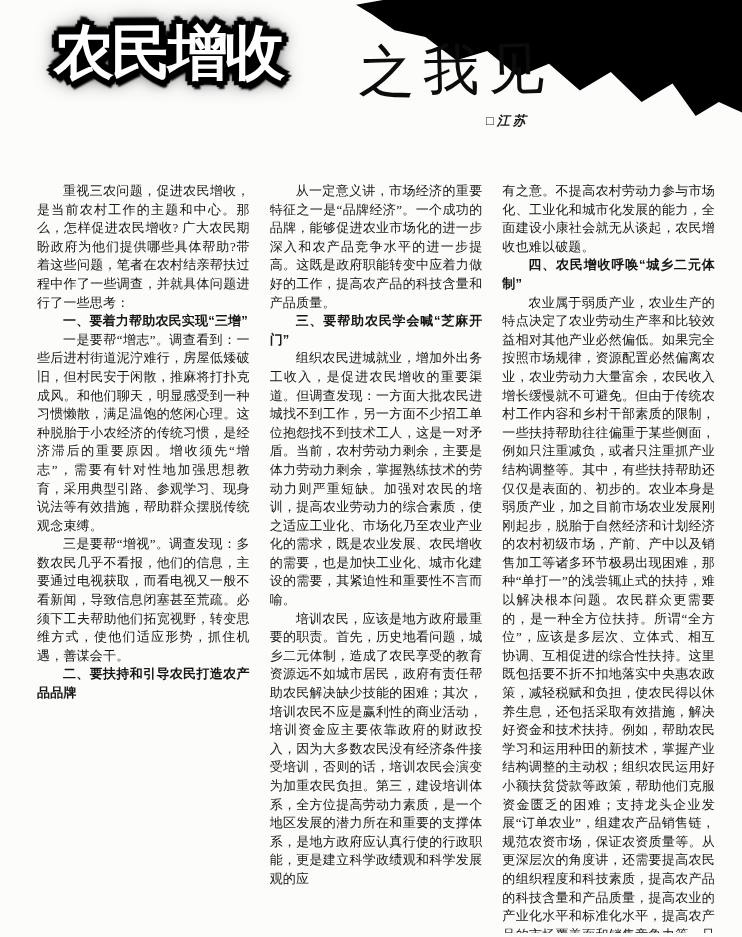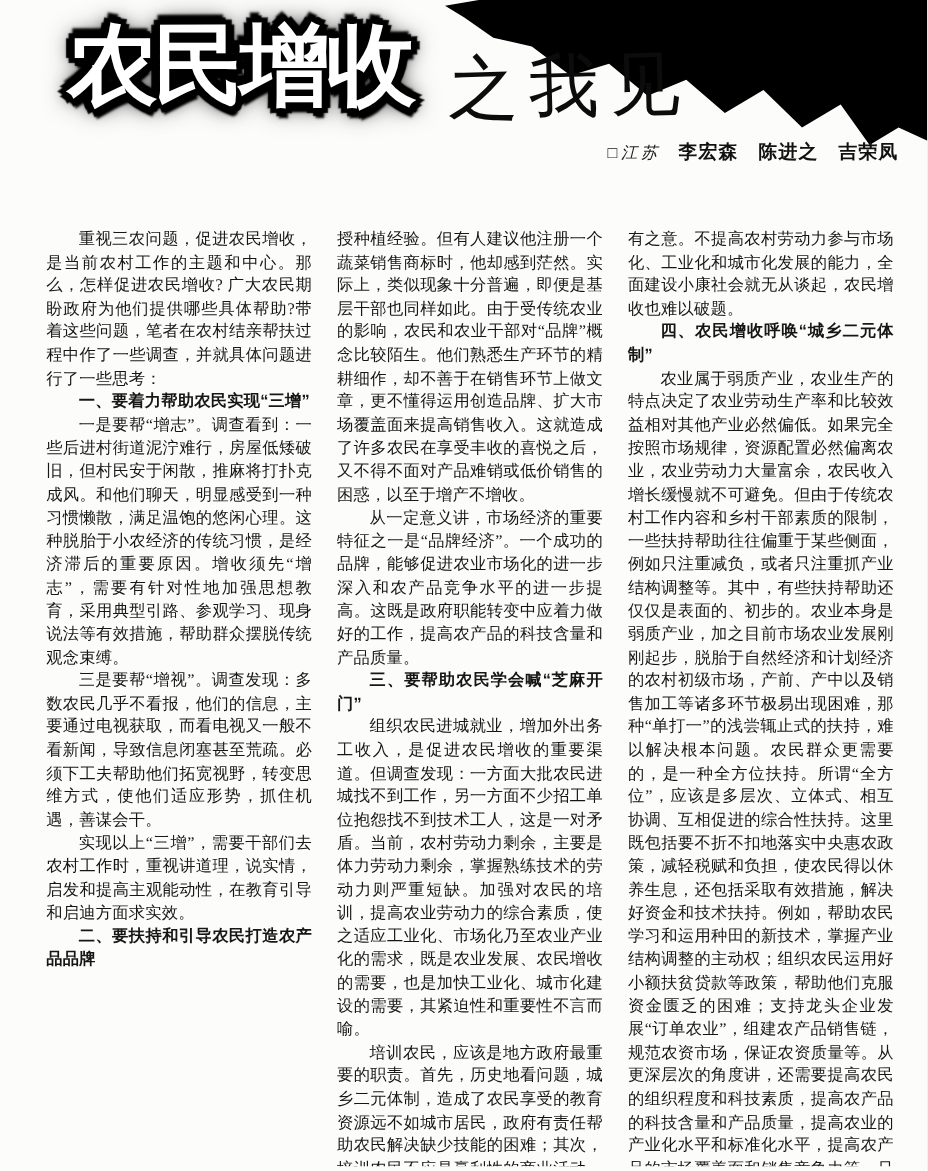--- a/index.html
+++ b/index.html
@@ -17,7 +17,7 @@
   .title-main{
     position:absolute;left:54px;top:2px;z-index:3;
     font-family:"DejaVu Sans","Liberation Sans",sans-serif;
-    font-weight:900;font-size:72px;line-height:100px;letter-spacing:-3px;
+    font-weight:900;font-size:60px;line-height:100px;letter-spacing:-3px;
     color:#ffffff;white-space:nowrap;
     text-shadow:
       0 0 3px #000,0 0 7px #000,0 0 14px #000,

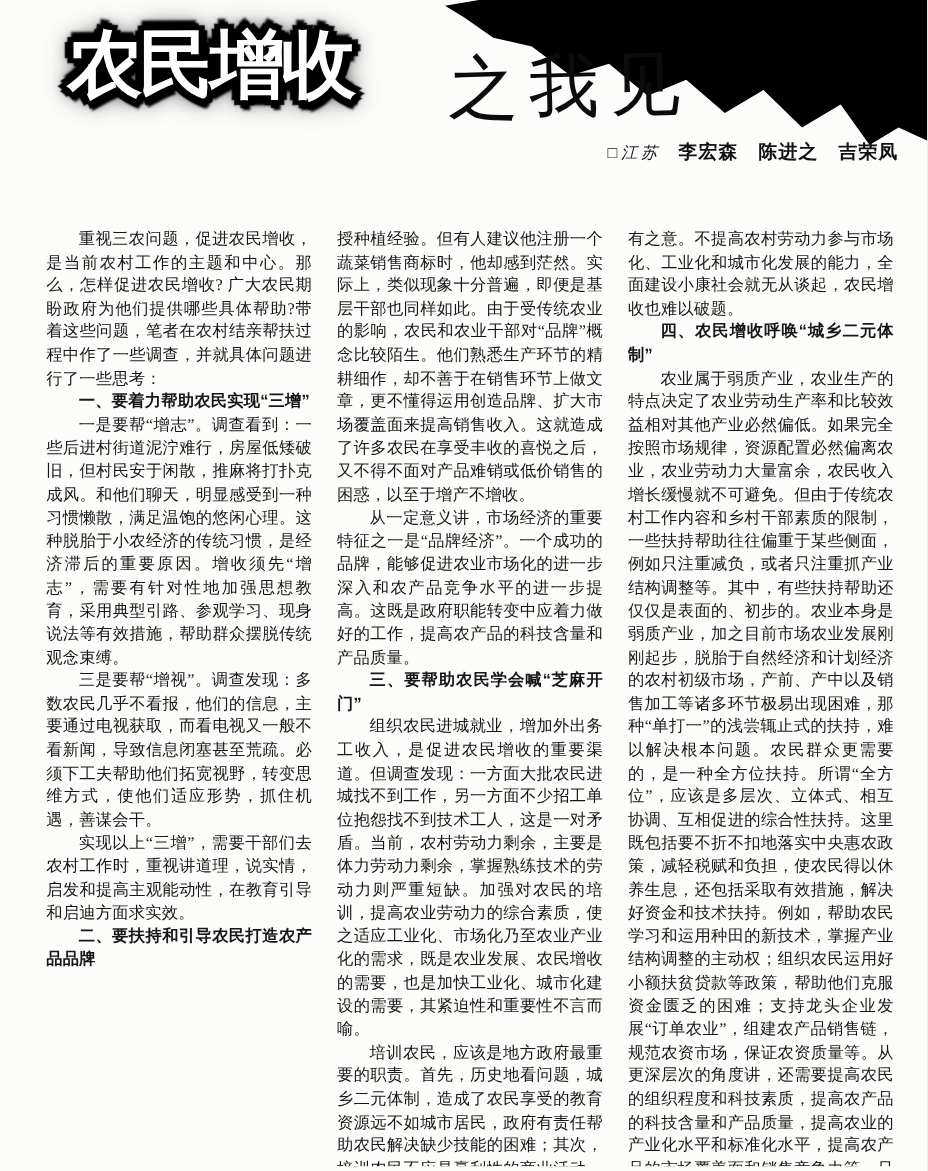--- a/index.html
+++ b/index.html
@@ -37,7 +37,7 @@
     position:absolute;top:112px;left:486px;width:242px;z-index:4;
     display:flex;align-items:baseline;gap:14px;white-space:nowrap;
   }
-  .byline-region{font-size:13px;font-style:italic;letter-spacing:3px;color:#1b1b1b;}
+  .byline-region{font-size:13px;font-style:italic;letter-spacing:3px;color:#1b1b1b;font-weight:bold;}
   .byline-authors{
     font-size:15px;font-weight:bold;letter-spacing:1px;color:#111;
     font-family:"Liberation Sans","DejaVu Sans",sans-serif;

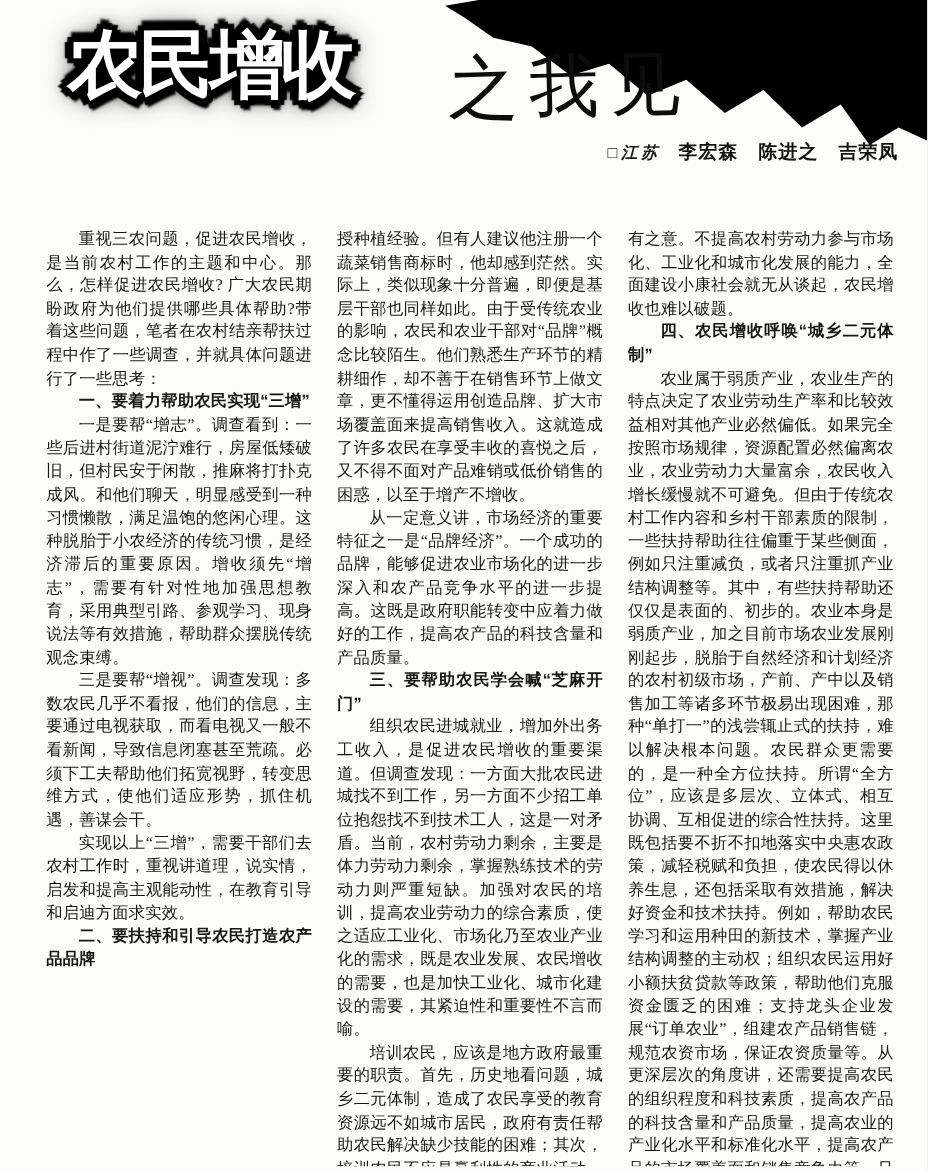--- a/index.html
+++ b/index.html
@@ -82,7 +82,6 @@
 
   <div class="byline">
     <span class="byline-region">□江苏</span>
-    <span class="byline-authors">李宏森　陈进之　吉荣凤</span>
   </div>
 
   <div class="columns">

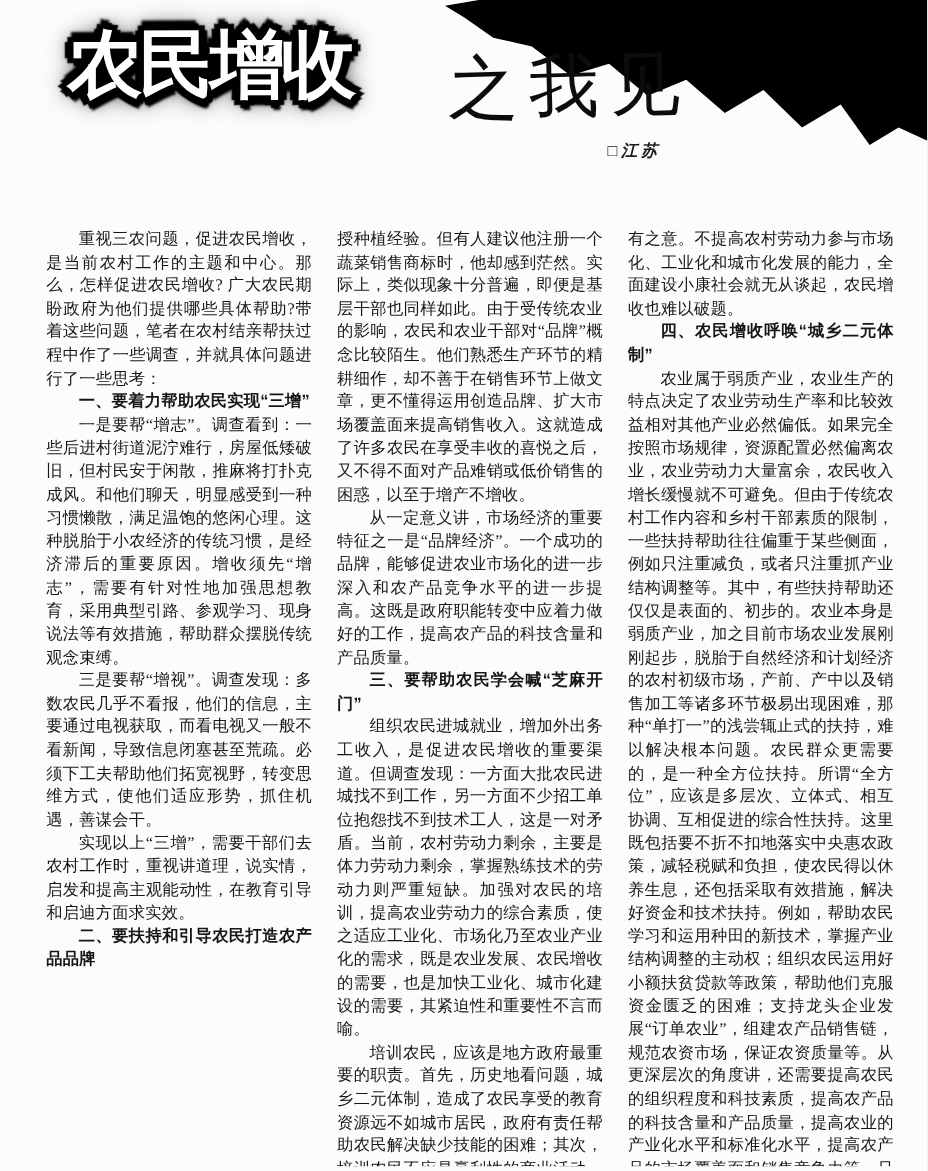--- a/index.html
+++ b/index.html
@@ -94,7 +94,6 @@
         <div class="block h">二、要扶持和引导农民打造农产品品牌</div>
       </div>
     <div class="col">
-        <div class="block pc">授种植经验。但有人建议他注册一个蔬菜销售商标时，他却感到茫然。实际上，类似现象十分普遍，即便是基层干部也同样如此。由于受传统农业的影响，农民和农业干部对“品牌”概念比较陌生。他们熟悉生产环节的精耕细作，却不善于在销售环节上做文章，更不懂得运用创造品牌、扩大市场覆盖面来提高销售收入。这就造成了许多农民在享受丰收的喜悦之后，又不得不面对产品难销或低价销售的困惑，以至于增产不增收。</div>
         <div class="block p">从一定意义讲，市场经济的重要特征之一是“品牌经济”。一个成功的品牌，能够促进农业市场化的进一步深入和农产品竞争水平的进一步提高。这既是政府职能转变中应着力做好的工作，提高农产品的科技含量和产品质量。</div>
         <div class="block h">三、要帮助农民学会喊“芝麻开门”</div>
         <div class="block p">组织农民进城就业，增加外出务工收入，是促进农民增收的重要渠道。但调查发现：一方面大批农民进城找不到工作，另一方面不少招工单位抱怨找不到技术工人，这是一对矛盾。当前，农村劳动力剩余，主要是体力劳动力剩余，掌握熟练技术的劳动力则严重短缺。加强对农民的培训，提高农业劳动力的综合素质，使之适应工业化、市场化乃至农业产业化的需求，既是农业发展、农民增收的需要，也是加快工业化、城市化建设的需要，其紧迫性和重要性不言而喻。</div>

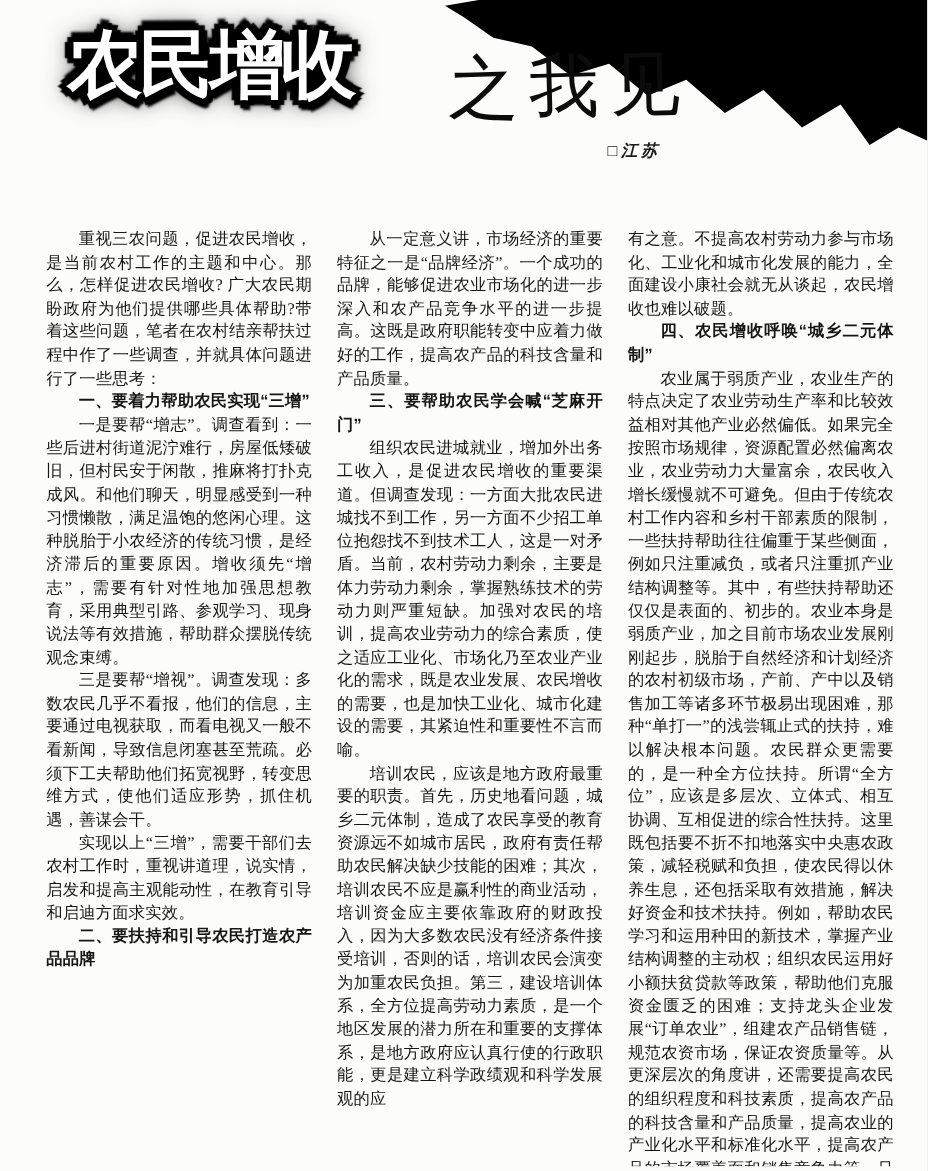--- a/index.html
+++ b/index.html
@@ -90,7 +90,6 @@
         <div class="block h">一、要着力帮助农民实现“三增”</div>
         <div class="block p">一是要帮“增志”。调查看到：一些后进村街道泥泞难行，房屋低矮破旧，但村民安于闲散，推麻将打扑克成风。和他们聊天，明显感受到一种习惯懒散，满足温饱的悠闲心理。这种脱胎于小农经济的传统习惯，是经济滞后的重要原因。增收须先“增志”，需要有针对性地加强思想教育，采用典型引路、参观学习、现身说法等有效措施，帮助群众摆脱传统观念束缚。</div>
         <div class="block p">三是要帮“增视”。调查发现：多数农民几乎不看报，他们的信息，主要通过电视获取，而看电视又一般不看新闻，导致信息闭塞甚至荒疏。必须下工夫帮助他们拓宽视野，转变思维方式，使他们适应形势，抓住机遇，善谋会干。</div>
-        <div class="block p">实现以上“三增”，需要干部们去农村工作时，重视讲道理，说实情，启发和提高主观能动性，在教育引导和启迪方面求实效。</div>
         <div class="block h">二、要扶持和引导农民打造农产品品牌</div>
       </div>
     <div class="col">

